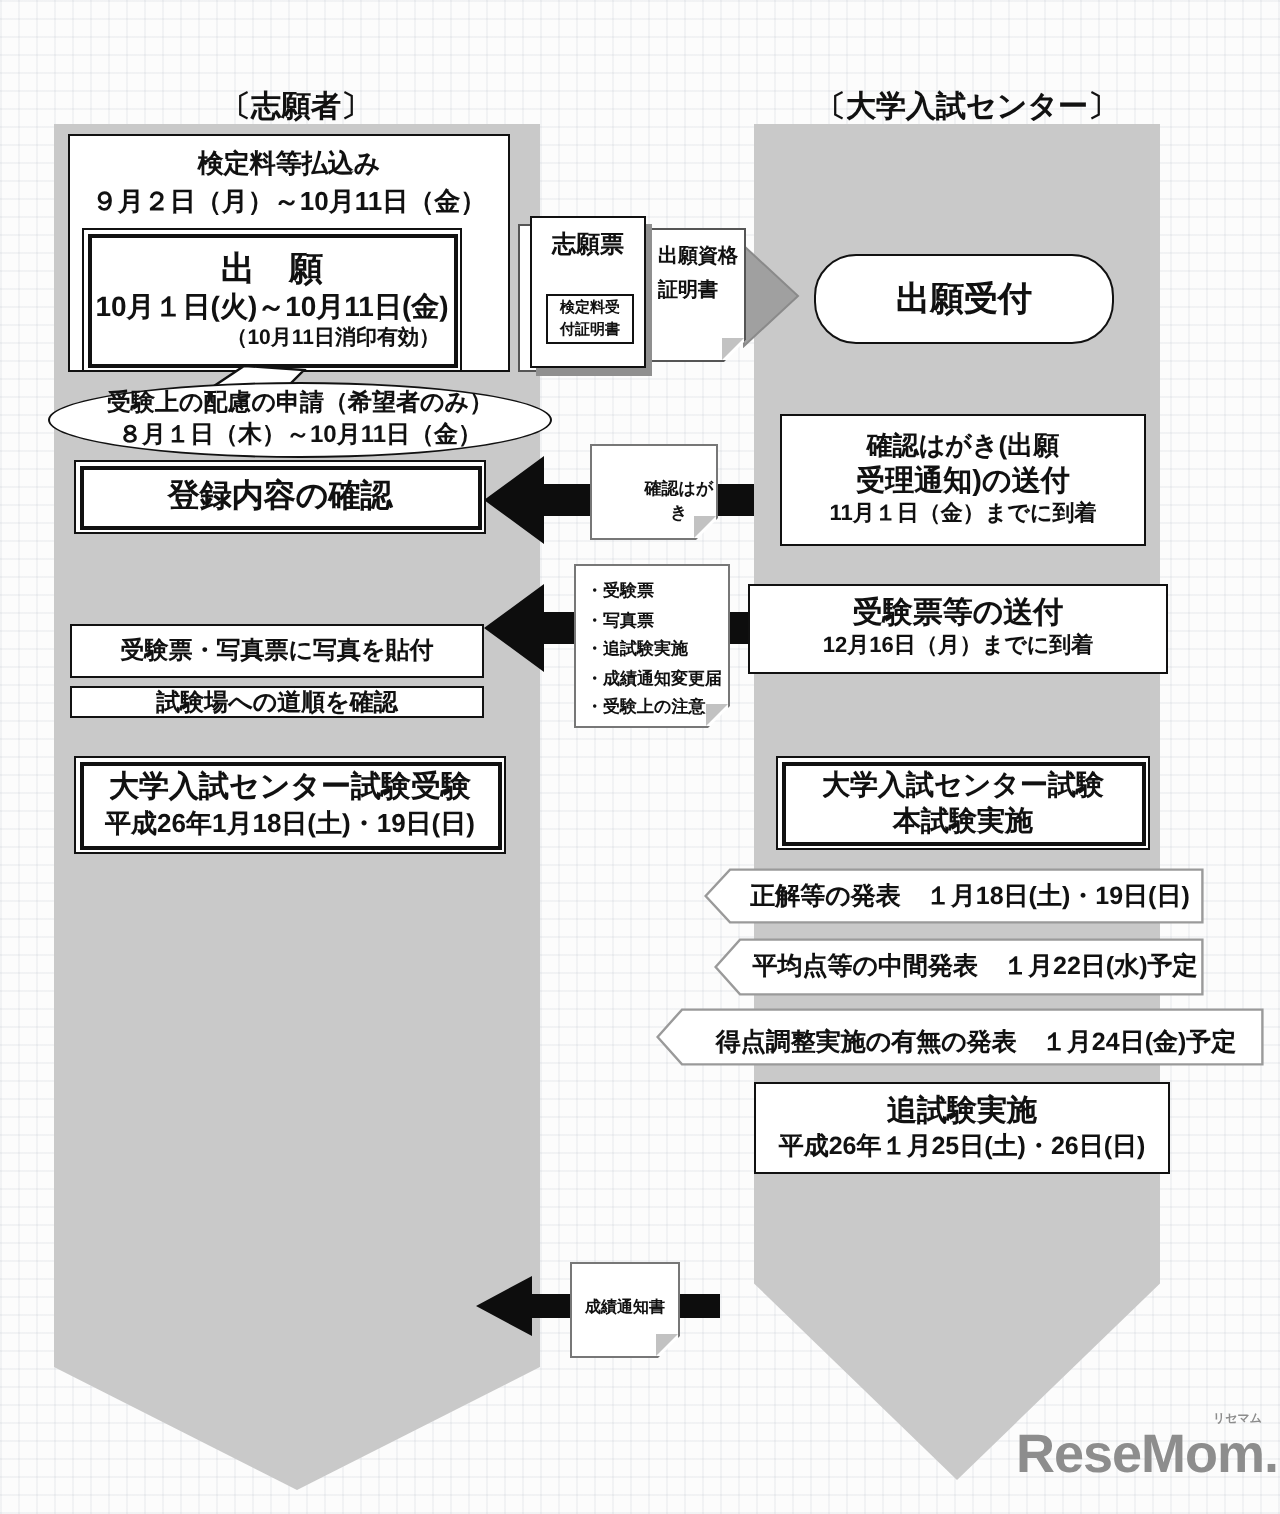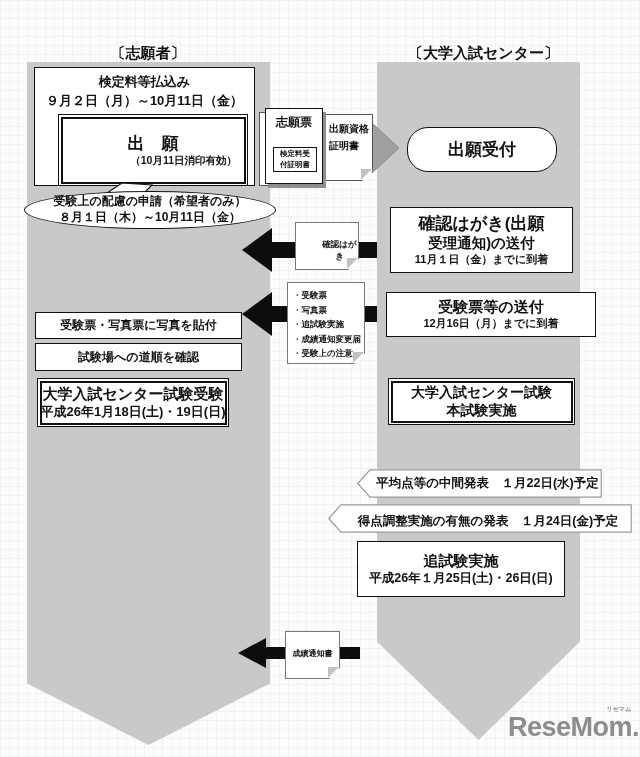--- a/index.html
+++ b/index.html
@@ -78,7 +78,7 @@
     <div class="b" style="font-size:13px;">検定料等払込み</div>
     <div class="b" style="font-size:13px; margin-top:3px;">９月２日（月）～10月11日（金）</div>
   </div>
-  <div class="dbx" style="left:58px; top:114px; width:190px; height:72px;">
+  <div class="dbx" style="left:41px; top:114px; width:190px; height:72px;">
     <div class="b" style="font-size:17px;">出　願</div>
     <div class="b" style="font-size:10.5px; align-self:flex-end; padding-right:10px;">（10月11日消印有効）</div>
   </div>

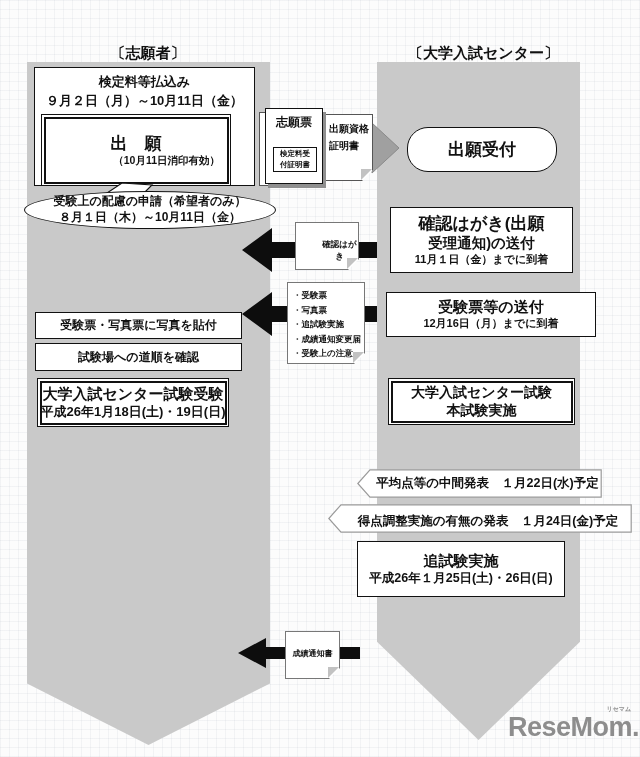--- a/index.html
+++ b/index.html
@@ -80,6 +80,7 @@
   </div>
   <div class="dbx" style="left:41px; top:114px; width:190px; height:72px;">
     <div class="b" style="font-size:17px;">出　願</div>
+    <div class="b" style="font-size:14px;">10月１日(火)～10月11日(金)</div>
     <div class="b" style="font-size:10.5px; align-self:flex-end; padding-right:10px;">（10月11日消印有効）</div>
   </div>
 

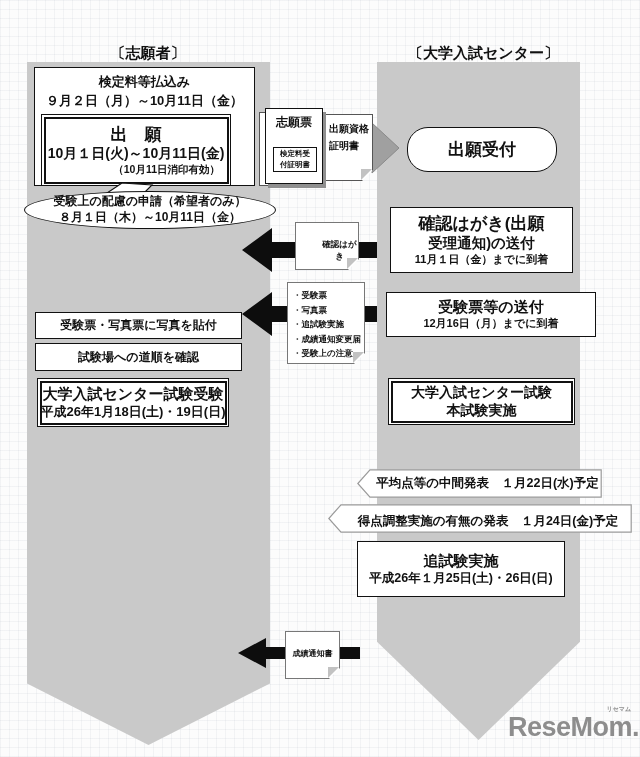--- a/index.html
+++ b/index.html
@@ -149,7 +149,7 @@
   </div>
 
   <div class="bx" style="left:390px; top:207px; width:183px; height:66px;">
-    <div class="b" style="font-size:17px;">確認はがき(出願</div>
+    <div class="b" style="font-size:13px;">確認はがき(出願</div>
     <div class="b" style="font-size:14.5px;">受理通知)の送付</div>
     <div class="b" style="font-size:11px; margin-top:1px;">11月１日（金）までに到着</div>
   </div>

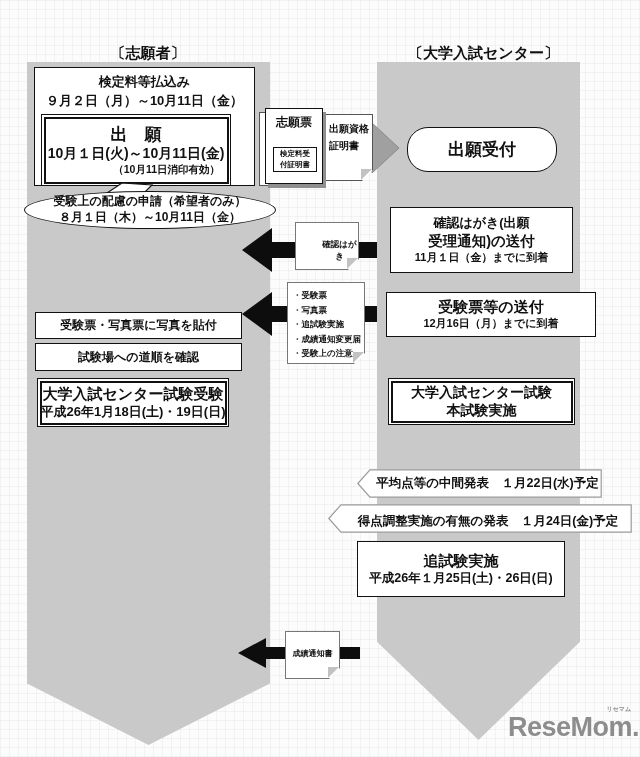--- a/index.html
+++ b/index.html
@@ -92,6 +92,9 @@
     <div class="b" style="font-size:12px;">８月１日（木）～10月11日（金）</div>
   </div>
 
+  <div class="dbx" style="left:37px; top:230px; width:206px; height:37px;">
+    <div class="b" style="font-size:16px;">登録内容の確認</div>
+  </div>
 
   <div class="bx thin" style="left:35px; top:312px; width:207px; height:27px;">
     <div class="b" style="font-size:12px;">受験票・写真票に写真を貼付</div>

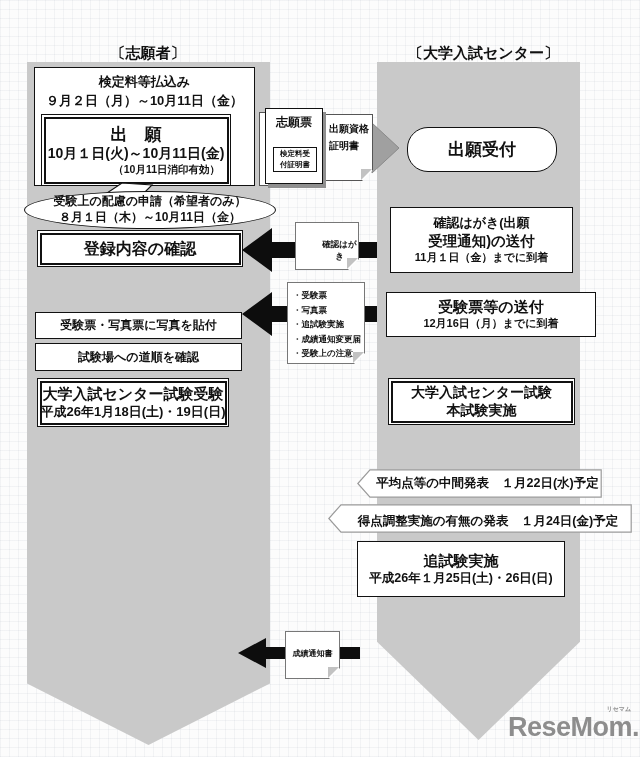--- a/index.html
+++ b/index.html
@@ -157,7 +157,7 @@
     <div class="b" style="font-size:11px; margin-top:1px;">11月１日（金）までに到着</div>
   </div>
 
-  <div class="bx" style="left:386px; top:292px; width:210px; height:45px;">
+  <div class="bx" style="left:374px; top:292px; width:210px; height:45px;">
     <div class="b" style="font-size:15px;">受験票等の送付</div>
     <div class="b" style="font-size:11px;">12月16日（月）までに到着</div>
   </div>

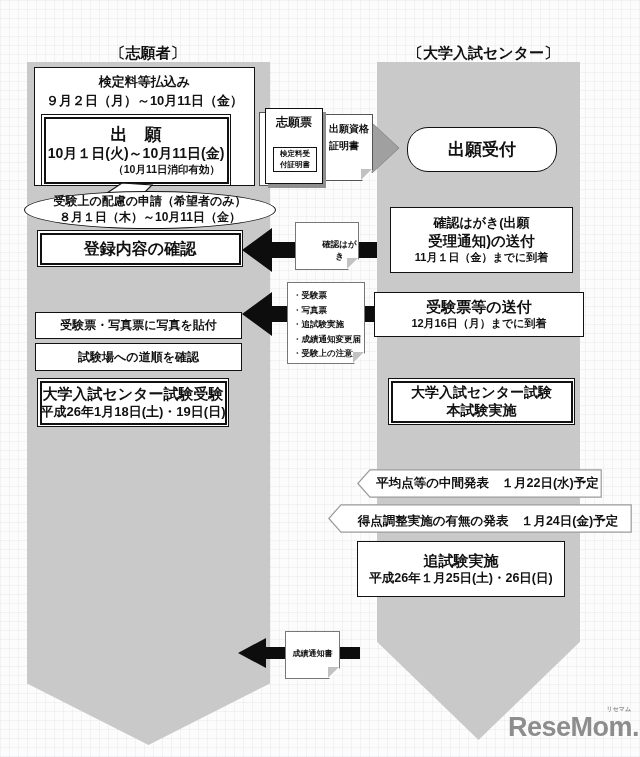--- a/index.html
+++ b/index.html
@@ -99,7 +99,7 @@
   <div class="bx thin" style="left:35px; top:312px; width:207px; height:27px;">
     <div class="b" style="font-size:12px;">受験票・写真票に写真を貼付</div>
   </div>
-  <div class="bx thin" style="left:35px; top:343px; width:207px; height:28px;">
+  <div class="bx thin" style="left:35px; top:343px; width:207px; height:16px;">
     <div class="b" style="font-size:12px;">試験場への道順を確認</div>
   </div>
 

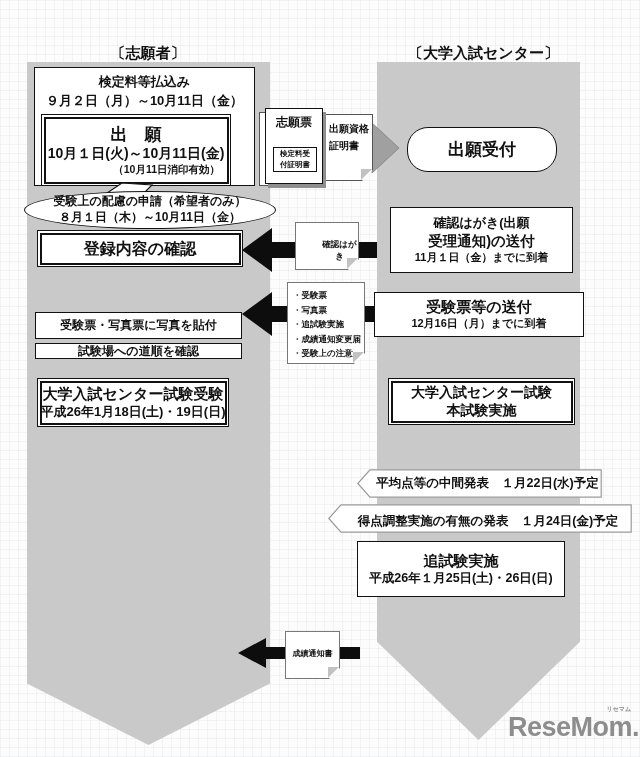--- a/index.html
+++ b/index.html
@@ -103,7 +103,7 @@
     <div class="b" style="font-size:12px;">試験場への道順を確認</div>
   </div>
 
-  <div class="dbx" style="left:37px; top:378px; width:192px; height:49px;">
+  <div class="dbx" style="left:37px; top:378px; width:216px; height:49px;">
     <div class="b" style="font-size:15px;">大学入試センター試験受験</div>
     <div class="b" style="font-size:13px;">平成26年1月18日(土)・19日(日)</div>
   </div>

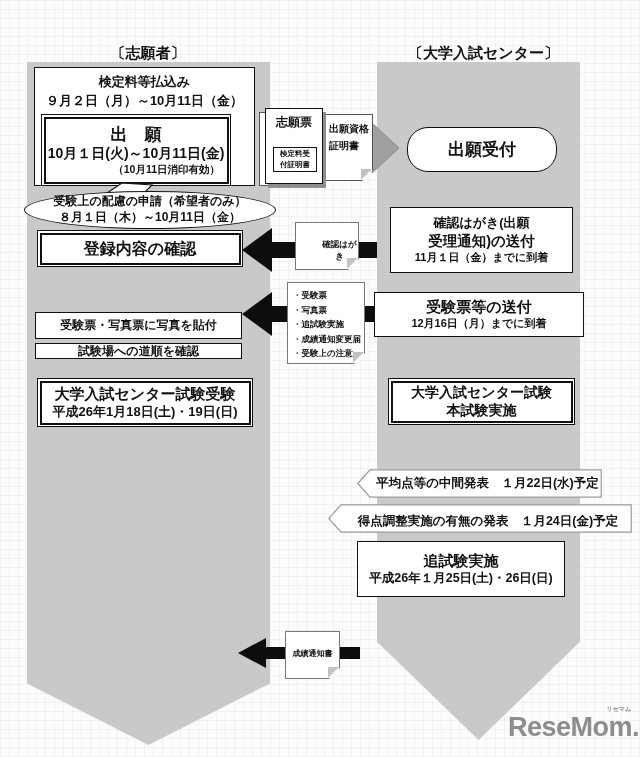--- a/index.html
+++ b/index.html
@@ -167,6 +167,12 @@
     <div class="b" style="font-size:14px;">本試験実施</div>
   </div>
 
+  <div class="pennant" style="left:352px; top:434px; width:250px; height:28px;">
+    <svg width="250" height="28">
+        <polygon points="13,0.8 249.2,0.8 249.2,27.2 13,27.2 0.8,14" fill="#fff" stroke="#9a9a9a" stroke-width="1.2"></polygon>
+      </svg>
+    <span>正解等の発表　１月18日(土)・19日(日)</span>
+  </div>
   <div class="pennant" style="left:357px; top:469px; width:245px; height:29px;">
     <svg width="245" height="29">
         <polygon points="13,0.8 244.2,0.8 244.2,28.2 13,28.2 0.8,14.5" fill="#fff" stroke="#9a9a9a" stroke-width="1.2"></polygon>

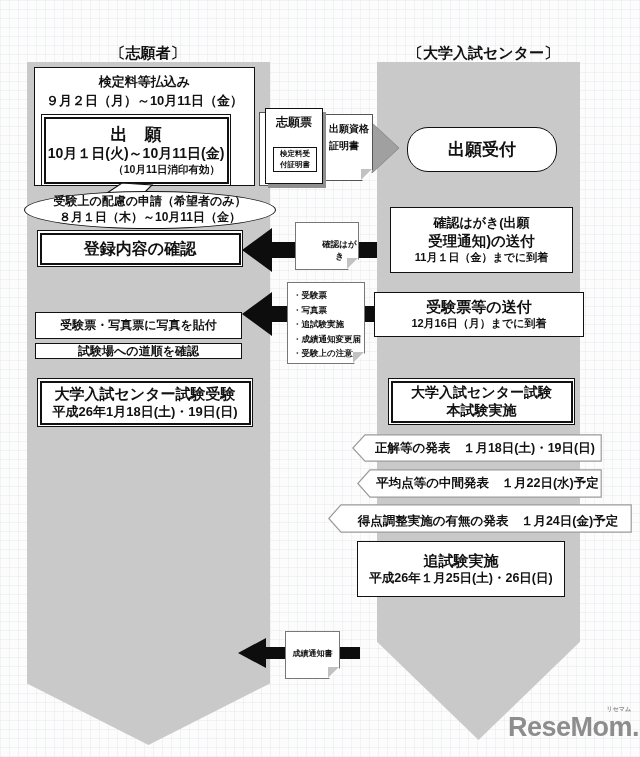--- a/index.html
+++ b/index.html
@@ -186,7 +186,7 @@
     <span>得点調整実施の有無の発表　１月24日(金)予定</span>
   </div>
 
-  <div class="bx" style="left:357px; top:541px; width:208px; height:56px;">
+  <div class="bx" style="left:377px; top:541px; width:208px; height:46px;">
     <div class="b" style="font-size:15px;">追試験実施</div>
     <div class="b" style="font-size:12.5px;">平成26年１月25日(土)・26日(日)</div>
   </div>

